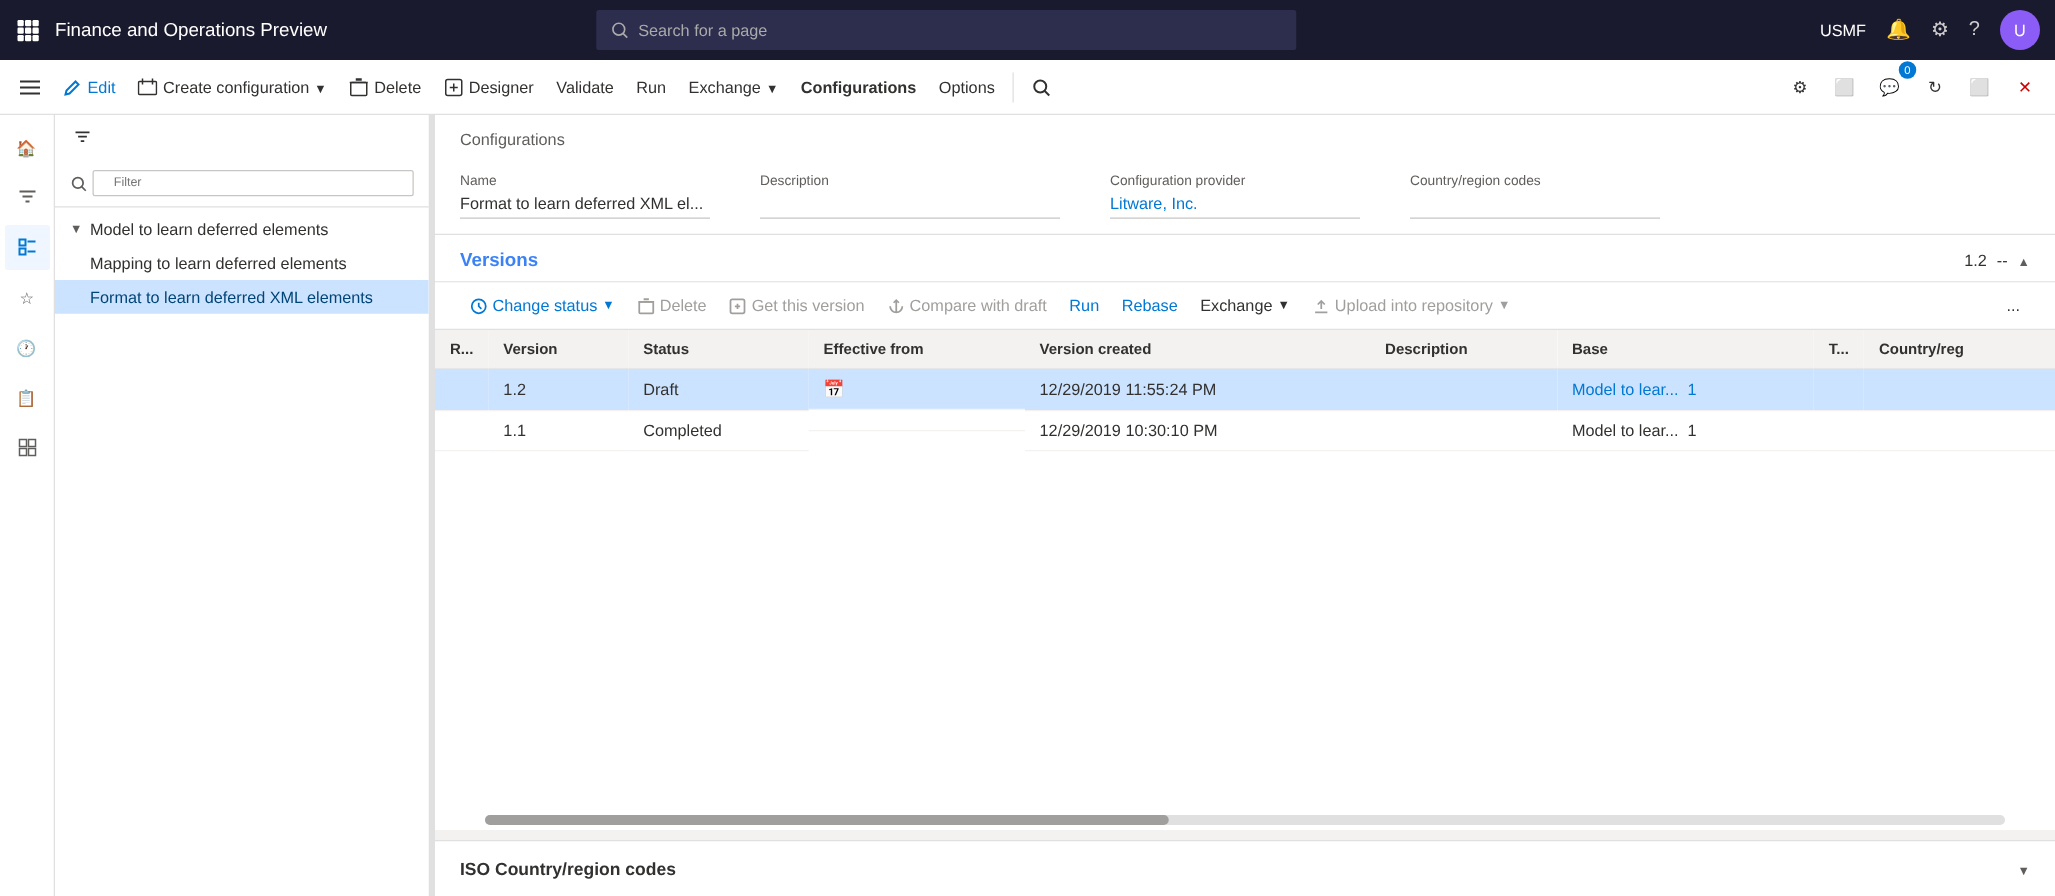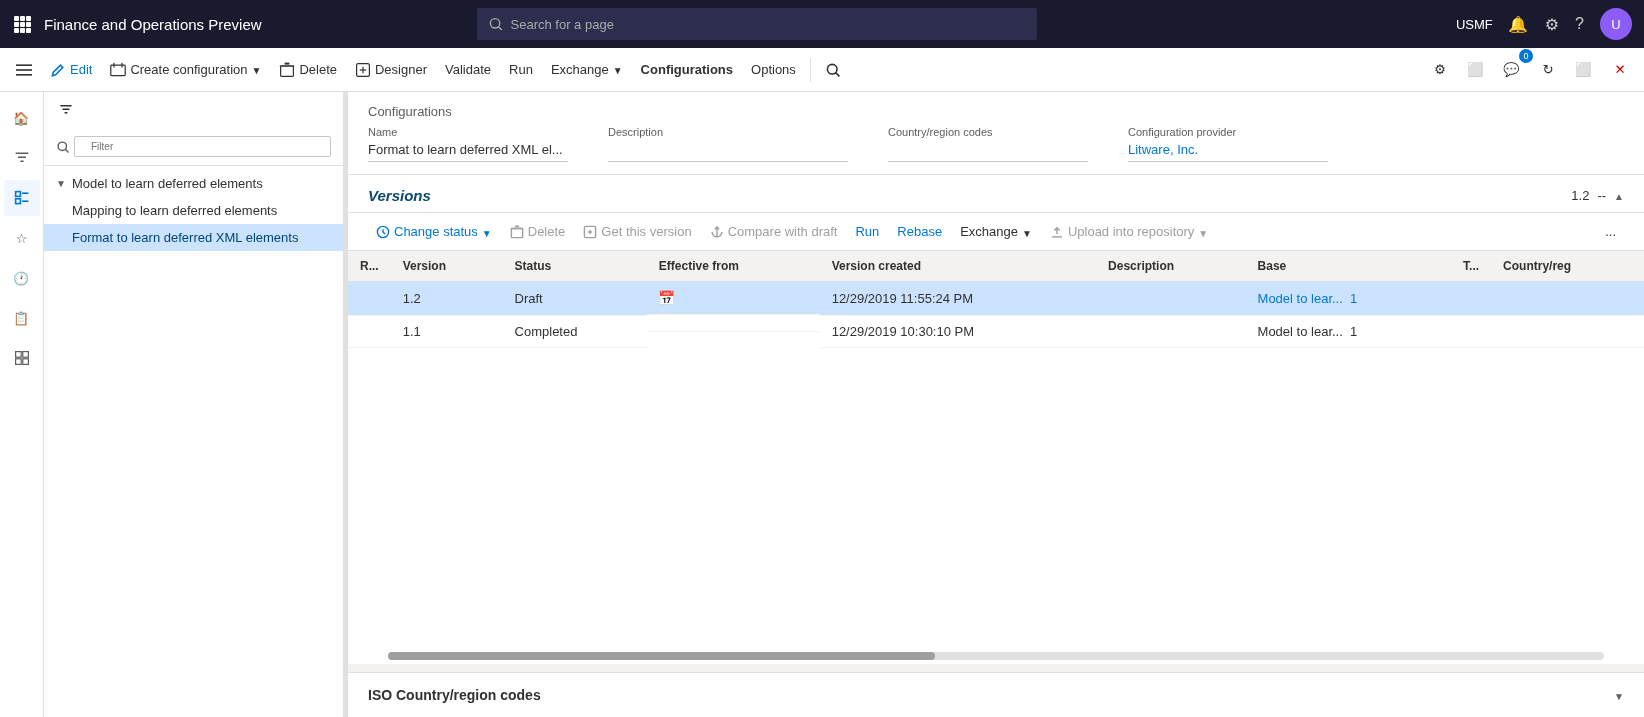--- a/index.html
+++ b/index.html
@@ -70,7 +70,7 @@
     .content { flex: 1; display: flex; flex-direction: column; overflow: hidden; background: #f3f2f1; }
     .content-header { background: #fff; padding: 12px 20px; border-bottom: 1px solid #e0e0e0; }
     .content-header-title { font-size: 13px; color: #605e5c; }
-    .config-fields { display: flex; gap: 40px; margin-top: 7px; }
+    .config-fields { display: flex; gap: 40px; margin-top: 20px; }
     .config-field { display: flex; flex-direction: column; gap: 4px; }
     .config-field-label { font-size: 11px; color: #605e5c; }
     .config-field-value { font-size: 13px; color: #323130; border-bottom: 1px solid #c8c6c4; padding-bottom: 4px; min-width: 200px; }

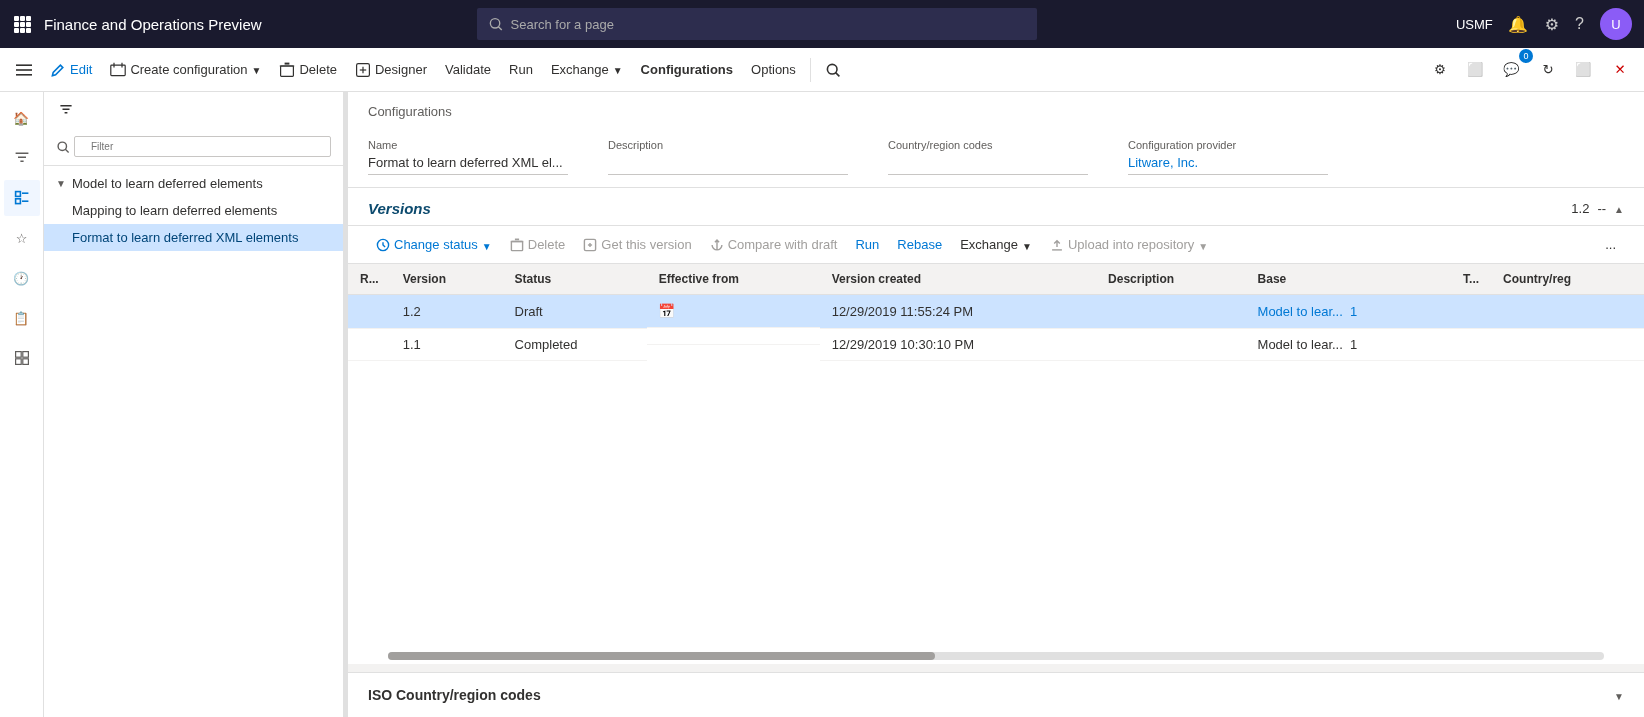--- a/index.html
+++ b/index.html
@@ -305,12 +305,12 @@
           <span class="config-field-value" style="min-width:240px;">&nbsp;</span>
         </div>
         <div class="config-field">
+          <span class="config-field-label">Configuration provider</span>
+          <span class="config-field-value link">Litware, Inc.</span>
+        </div>
+        <div class="config-field">
           <span class="config-field-label">Country/region codes</span>
           <span class="config-field-value" style="min-width:200px;">&nbsp;</span>
-        </div>
-        <div class="config-field">
-          <span class="config-field-label">Configuration provider</span>
-          <span class="config-field-value link">Litware, Inc.</span>
         </div>
       </div>
     </div>

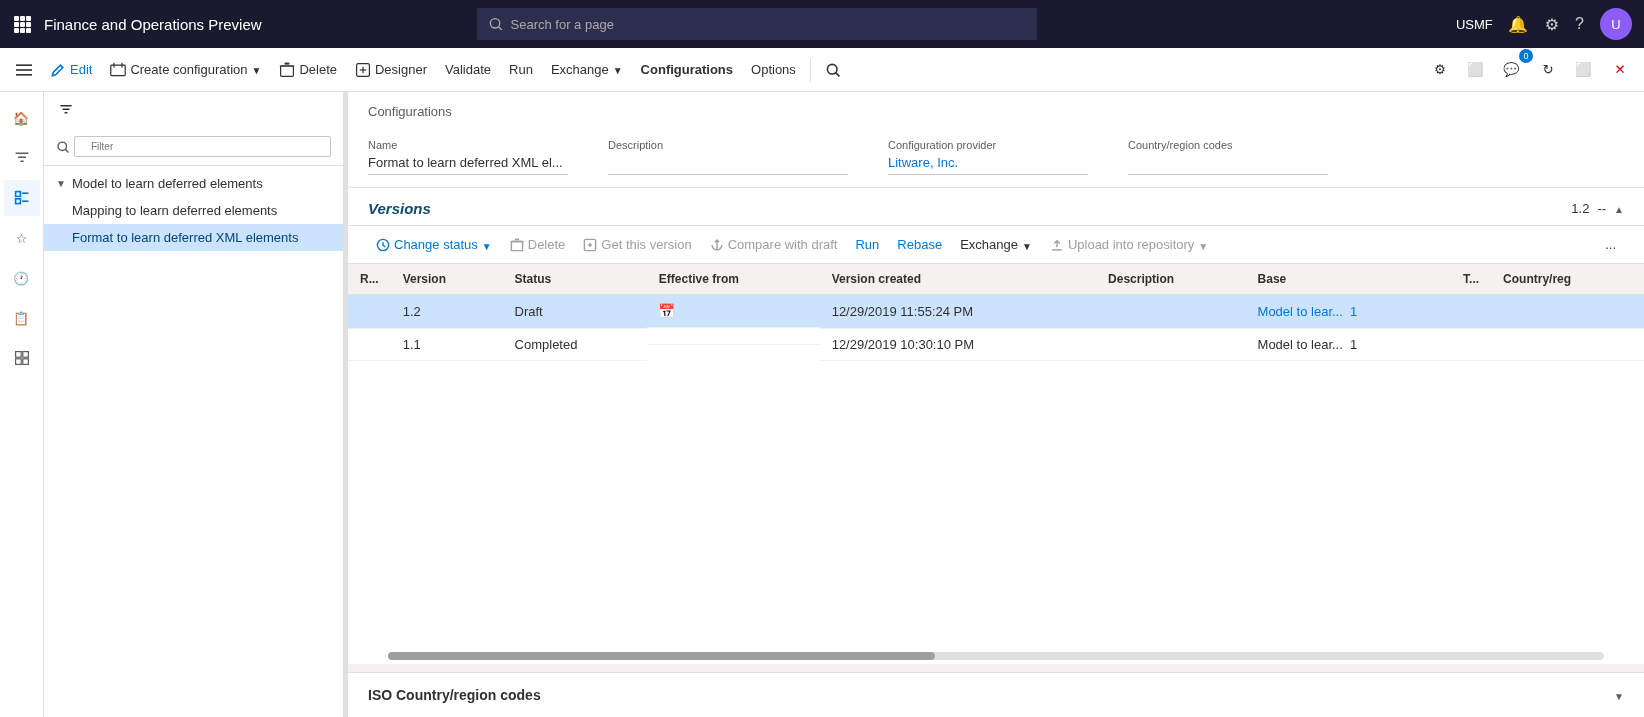--- a/index.html
+++ b/index.html
@@ -79,7 +79,7 @@
     
     .versions-section { background: #fff; margin: 0; flex: 1; display: flex; flex-direction: column; overflow: hidden; }
     .versions-header { display: flex; align-items: center; padding: 12px 20px 8px; border-bottom: 1px solid #e0e0e0; }
-    .versions-title { font-size: 15px; font-weight: 600; color: #0c4a6e; flex: 1; font-style: italic; }
+    .versions-title { font-size: 15px; font-weight: 600; color: #3b82f6; flex: 1; }
     .versions-controls { display: flex; align-items: center; gap: 8px; }
     .versions-number { font-size: 13px; color: #323130; }
     .versions-dash { font-size: 13px; color: #323130; }

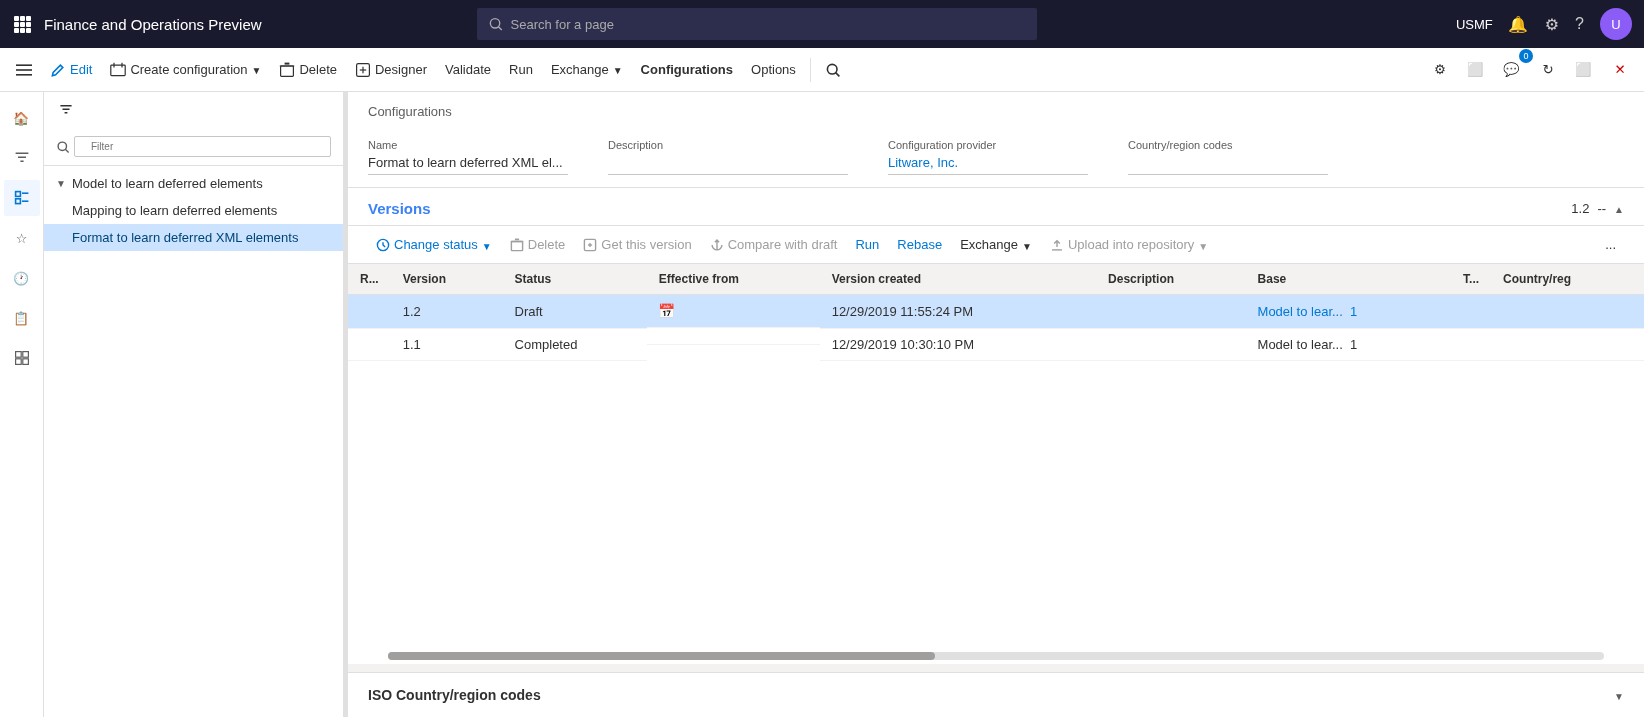--- a/index.html
+++ b/index.html
@@ -87,7 +87,7 @@
 
     
     .versions-toolbar { display: flex; align-items: center; padding: 6px 20px; gap: 2px; border-bottom: 1px solid #e0e0e0; background: #fff; }
-    .v-btn { display: flex; align-items: flex-end; gap: 4px; padding: 5px 8px; border: none; background: transparent; cursor: pointer; color: #323130; font-size: 13px; border-radius: 2px; }
+    .v-btn { display: flex; align-items: center; gap: 4px; padding: 5px 8px; border: none; background: transparent; cursor: pointer; color: #323130; font-size: 13px; border-radius: 2px; }
     .v-btn.disabled { color: #a19f9d; cursor: default; }
     .v-btn.link-blue { color: #0078d4; }
     .v-btn svg { width: 14px; height: 14px; }

